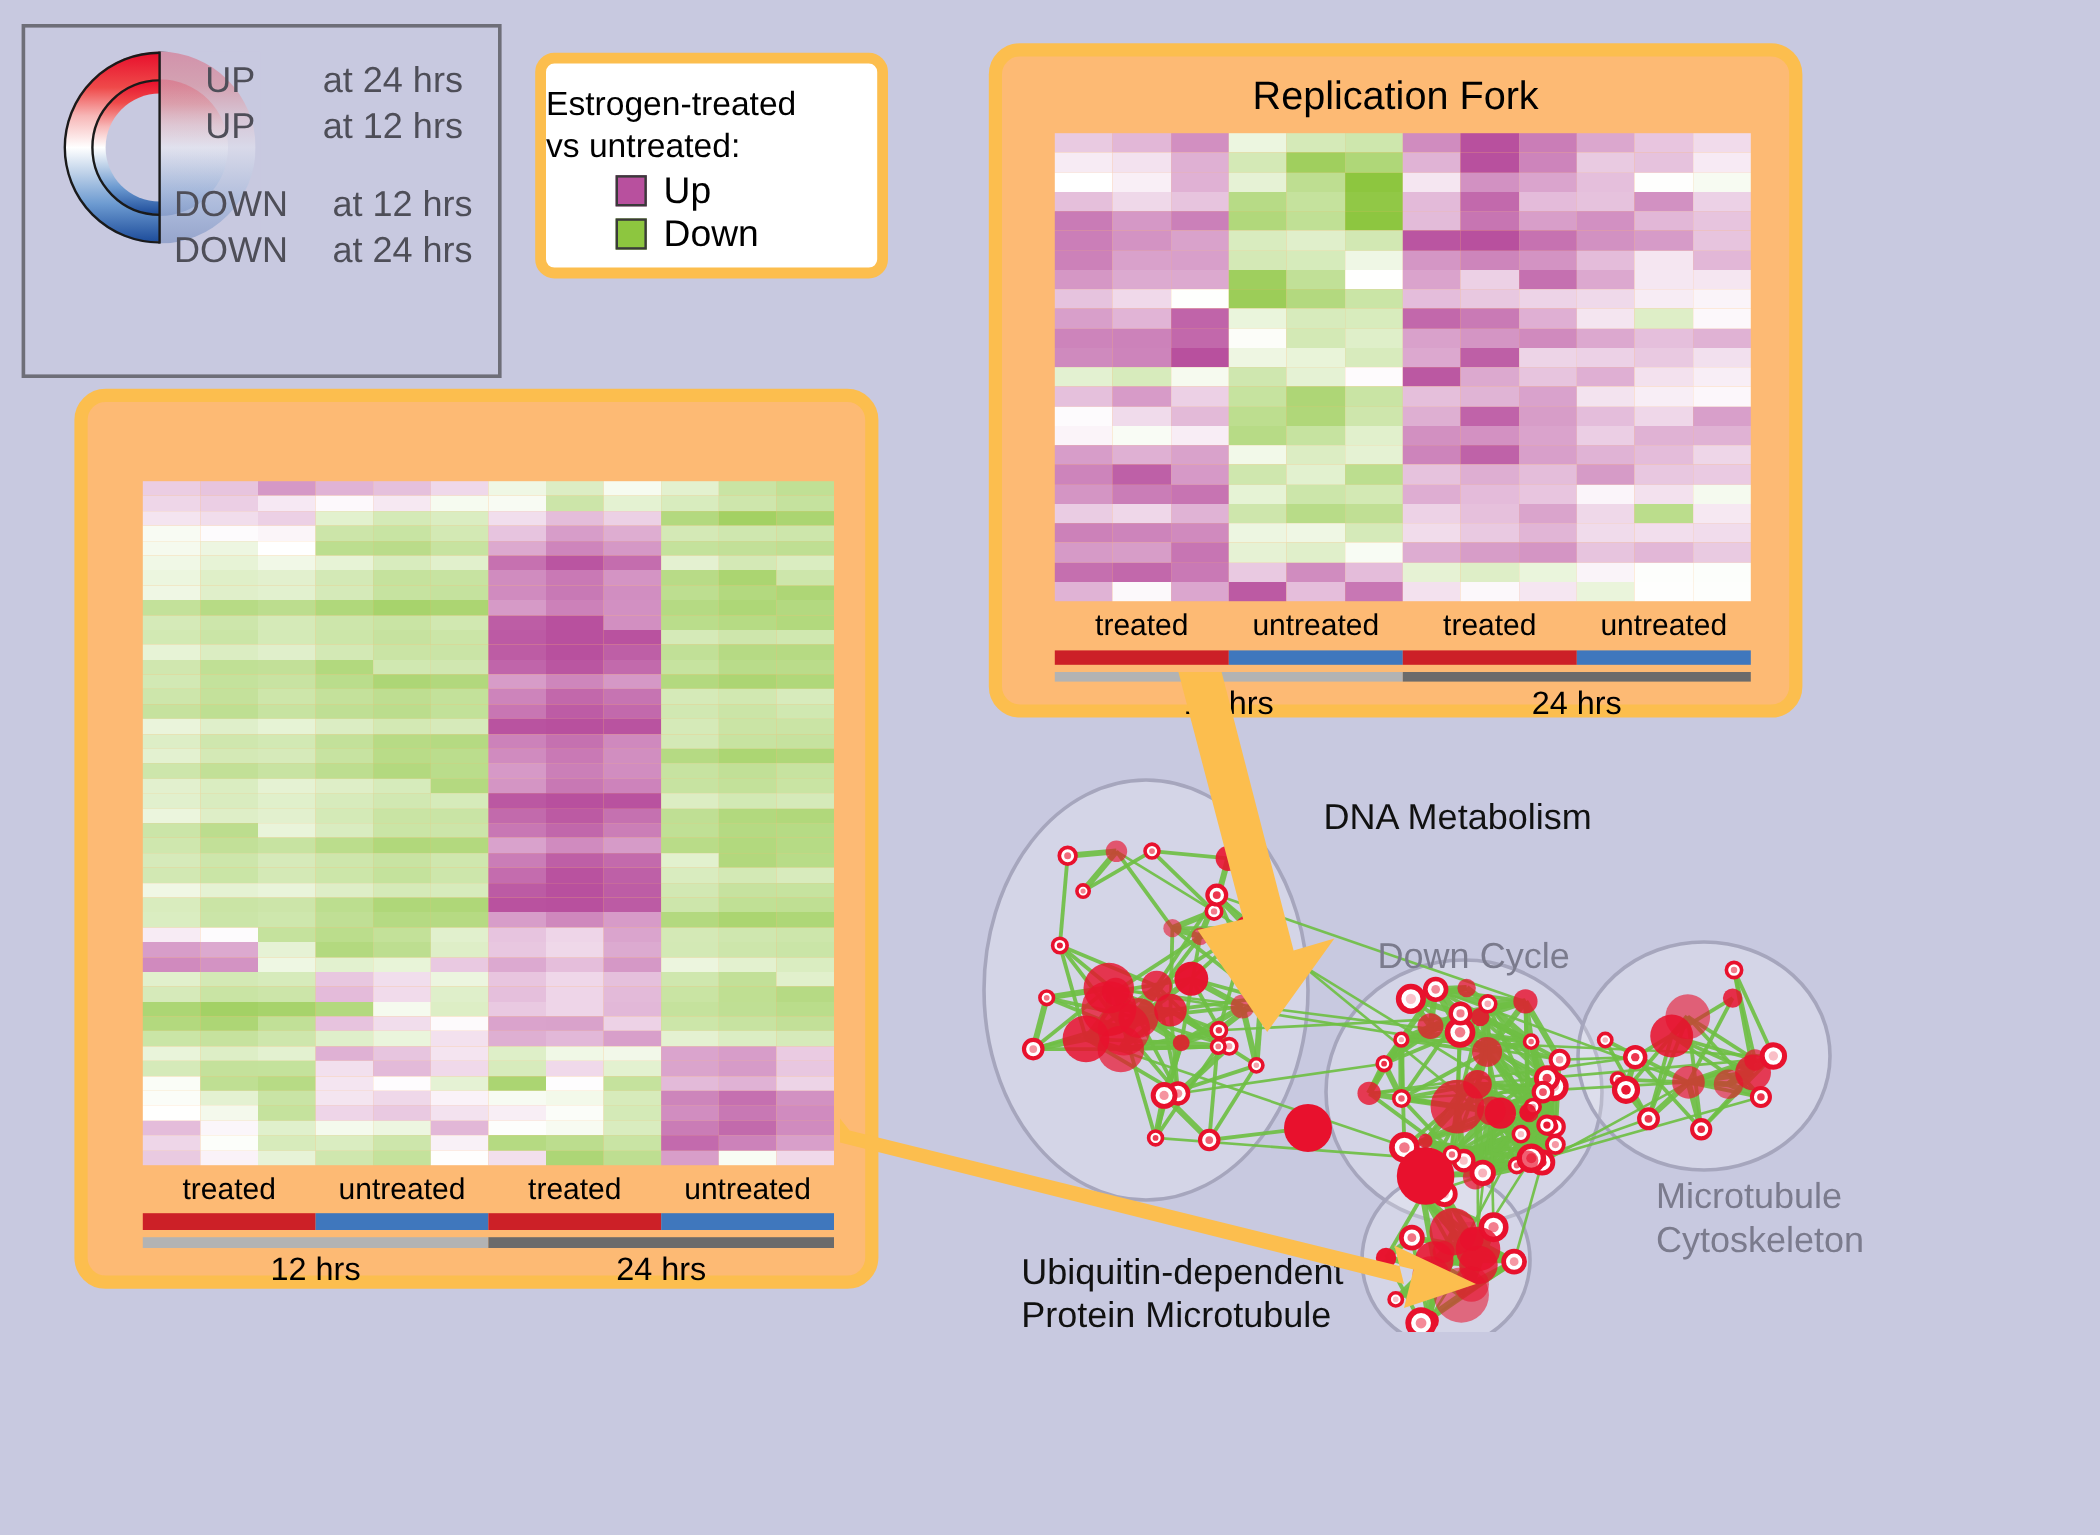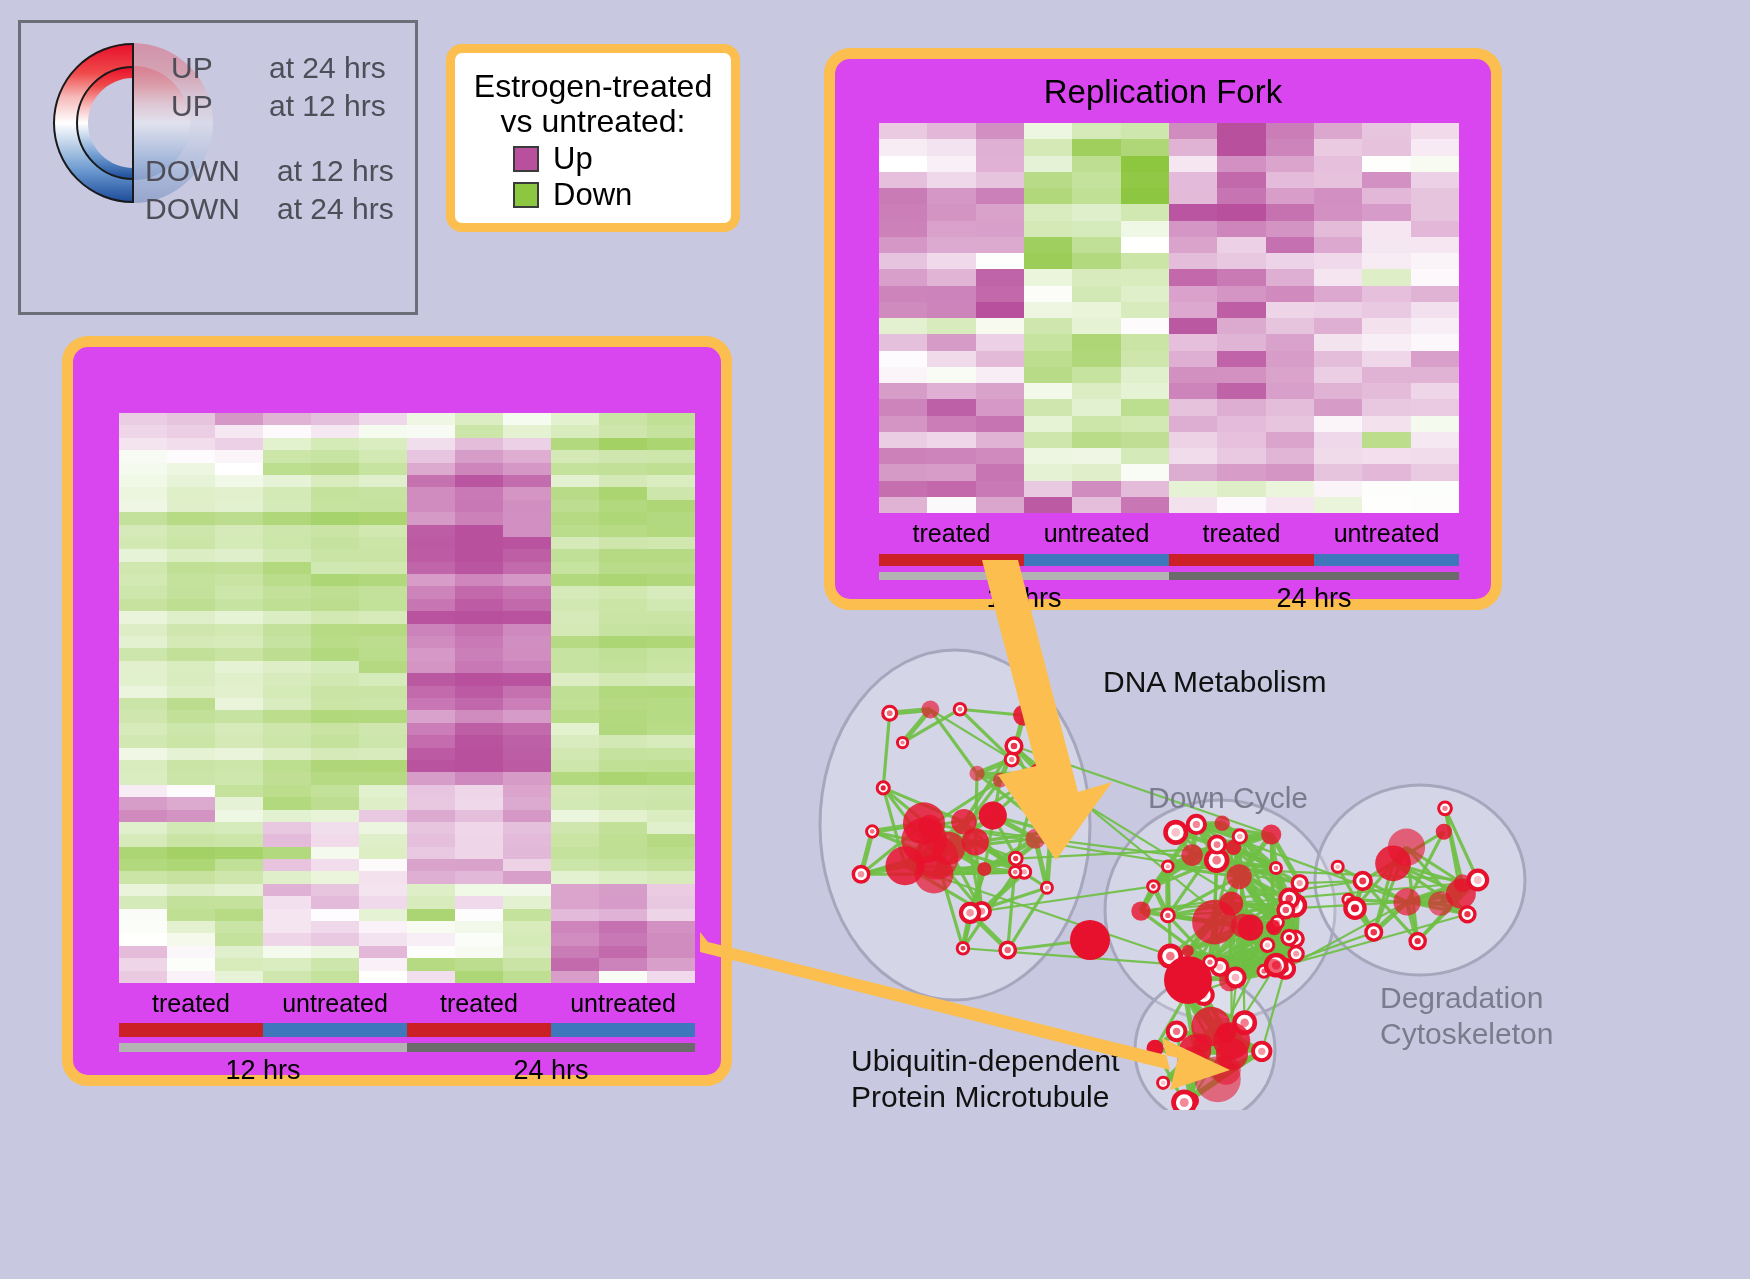--- a/index.html
+++ b/index.html
@@ -39,7 +39,7 @@
     position:absolute;left:446px;top:44px;width:294px;height:188px;
     background:#ffffff;border:9px solid #fcbe4e;border-radius:16px;box-sizing:border-box;
   }
-  #legend-box .lg-title{margin:16px 0 0 0;text-align:center;font-size:32px;line-height:35px;color:#000;}
+  #legend-box .lg-title{margin:16px 0 0 0;font-size:28px;line-height:35px;color:#000;}
   .lg-row{display:flex;align-items:center;gap:14px;margin:4px 0 0 58px;}
   .lg-swatch{width:26px;height:26px;border:2px solid #3a3a3a;box-sizing:border-box;}
   .lg-text{font-size:31px;color:#000;line-height:32px;}

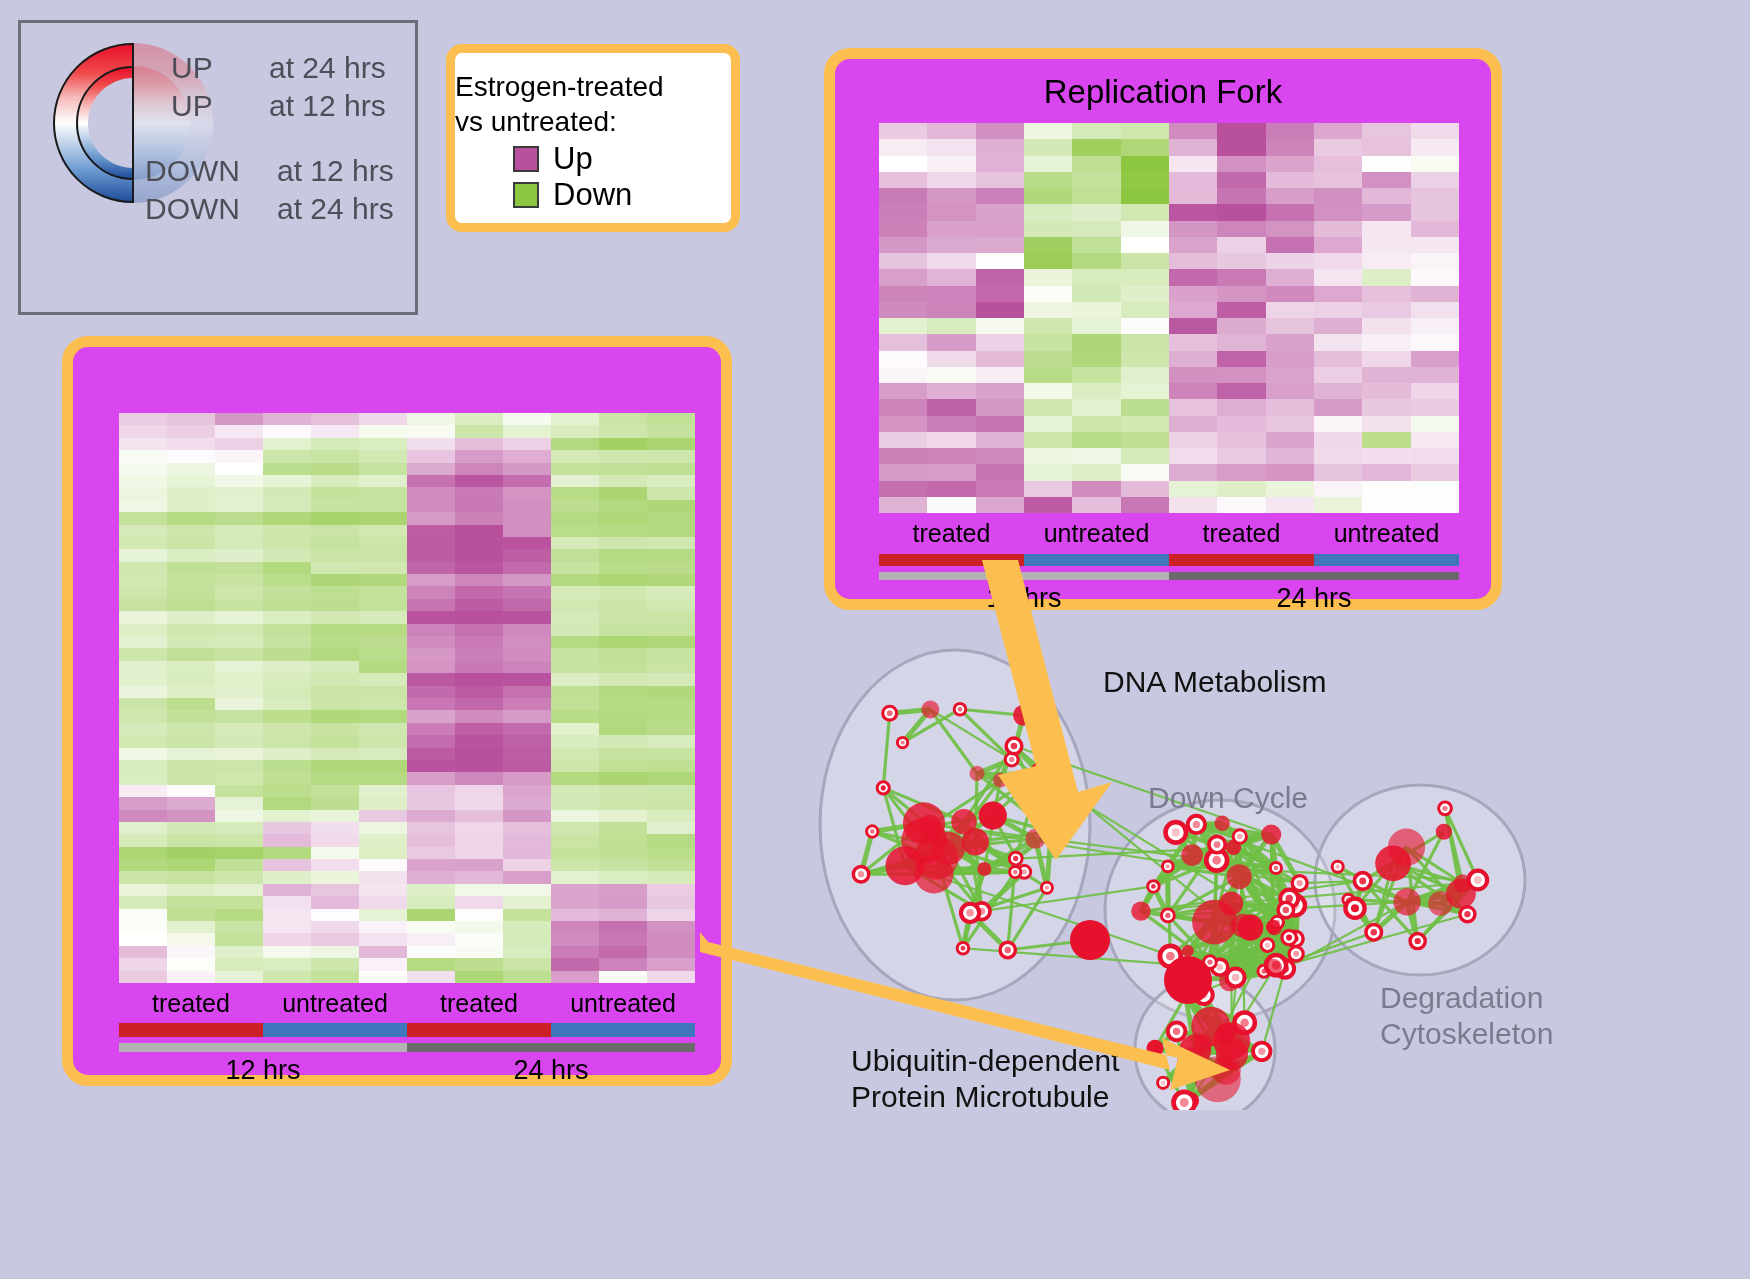--- a/index.html
+++ b/index.html
@@ -45,7 +45,7 @@
   .lg-text{font-size:31px;color:#000;line-height:32px;}
 
   
-  .panel{position:absolute;background:#d946ef;border:11px solid #fcbe4e;border-radius:26px;box-sizing:border-box;margin-top:12px;}
+  .panel{position:absolute;background:#fdba74;border:11px solid #fcbe4e;border-radius:26px;box-sizing:border-box;}
   #panel-rf{left:824px;top:36px;width:678px;height:562px;}
   #panel-apc{left:62px;top:324px;width:670px;height:750px;}
   .panel-title{text-align:center;font-size:33px;color:#000;margin-top:14px;font-weight:normal;}

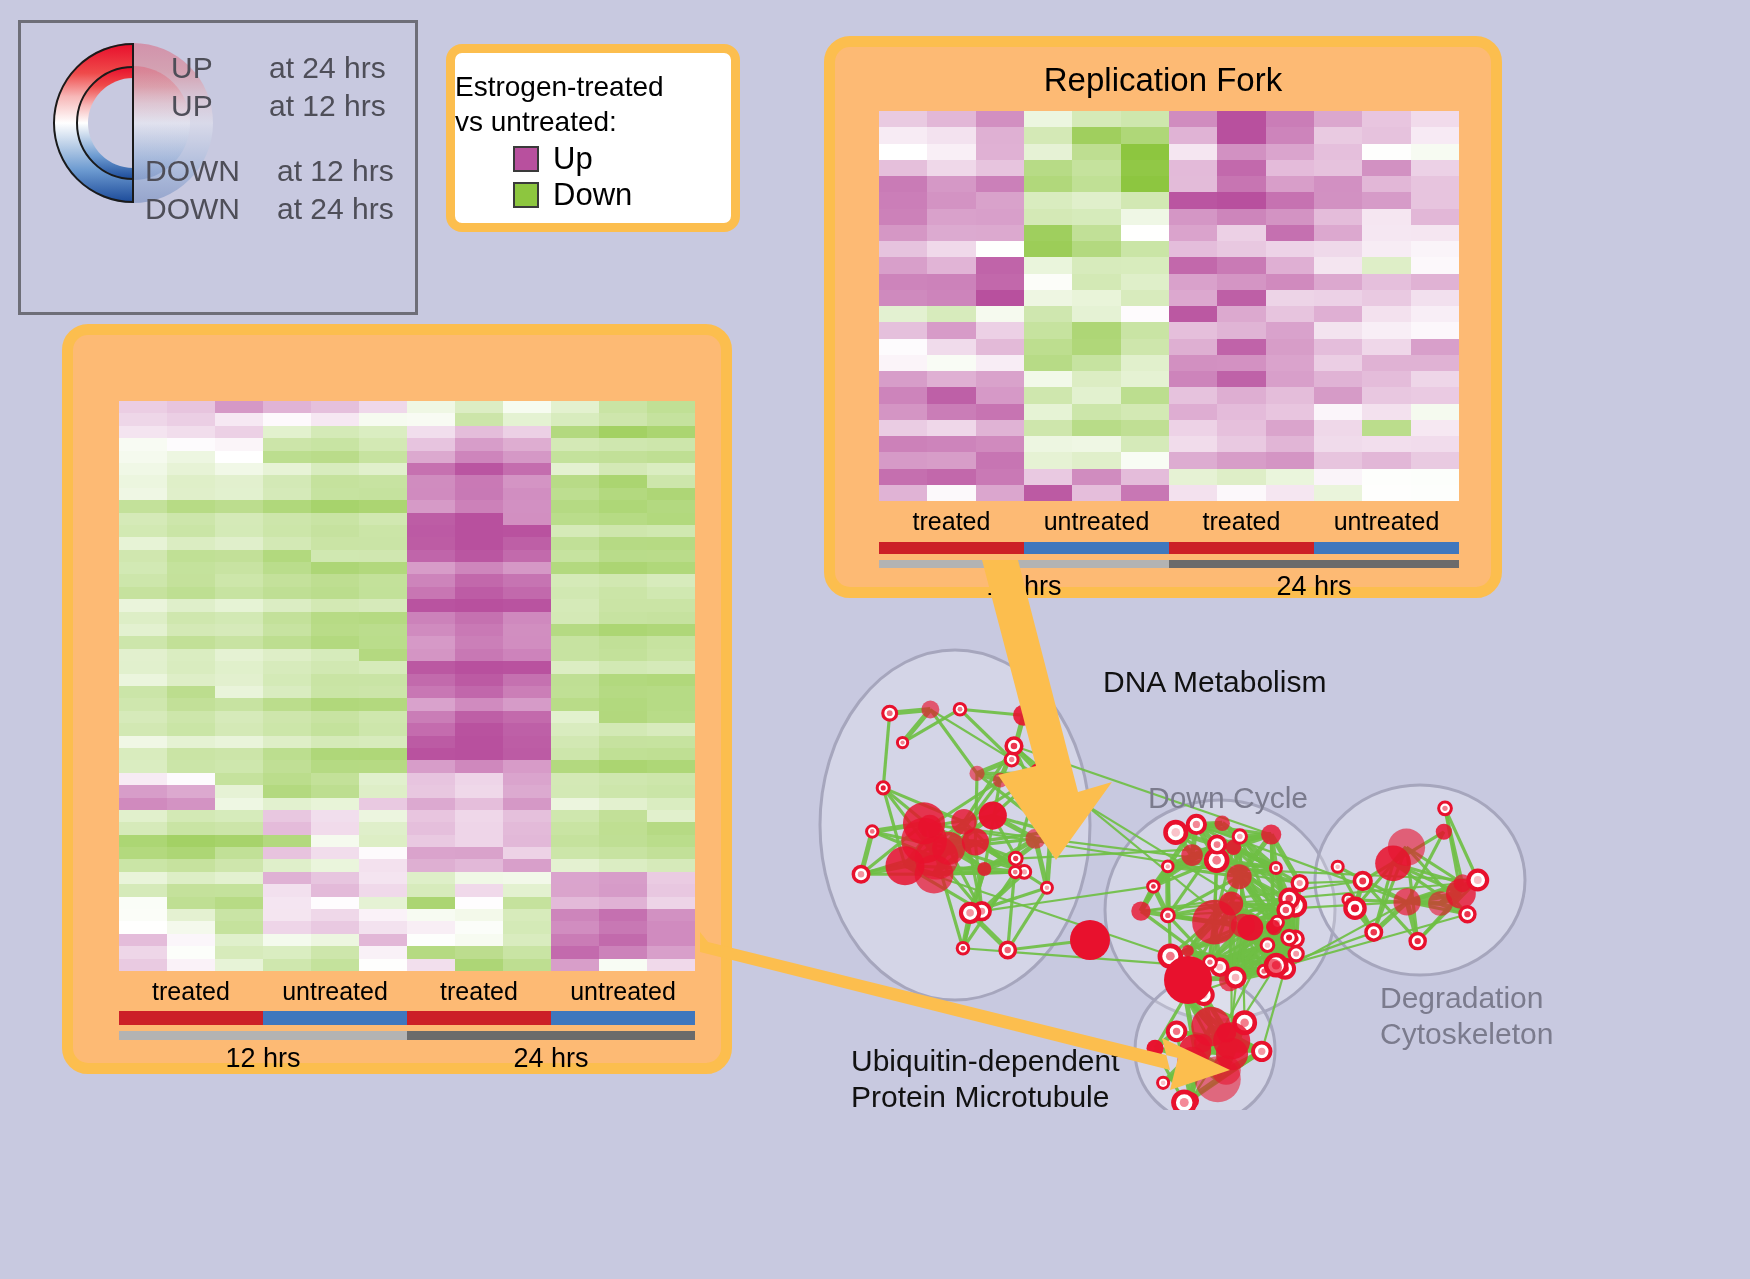--- a/index.html
+++ b/index.html
@@ -1814,7 +1814,7 @@
 
   <div class="cluster-label" id="lbl-dna">DNA Metabolism</div>
   <div class="cluster-label" id="lbl-cc">Down Cycle</div>
-  <div class="cluster-label" id="lbl-mt">Degradation
+  <div class="cluster-label" id="lbl-mt">Microtubule
 Cytoskeleton</div>
   <div class="cluster-label" id="lbl-ub">Ubiquitin-dependent
 Protein Microtubule</div>

